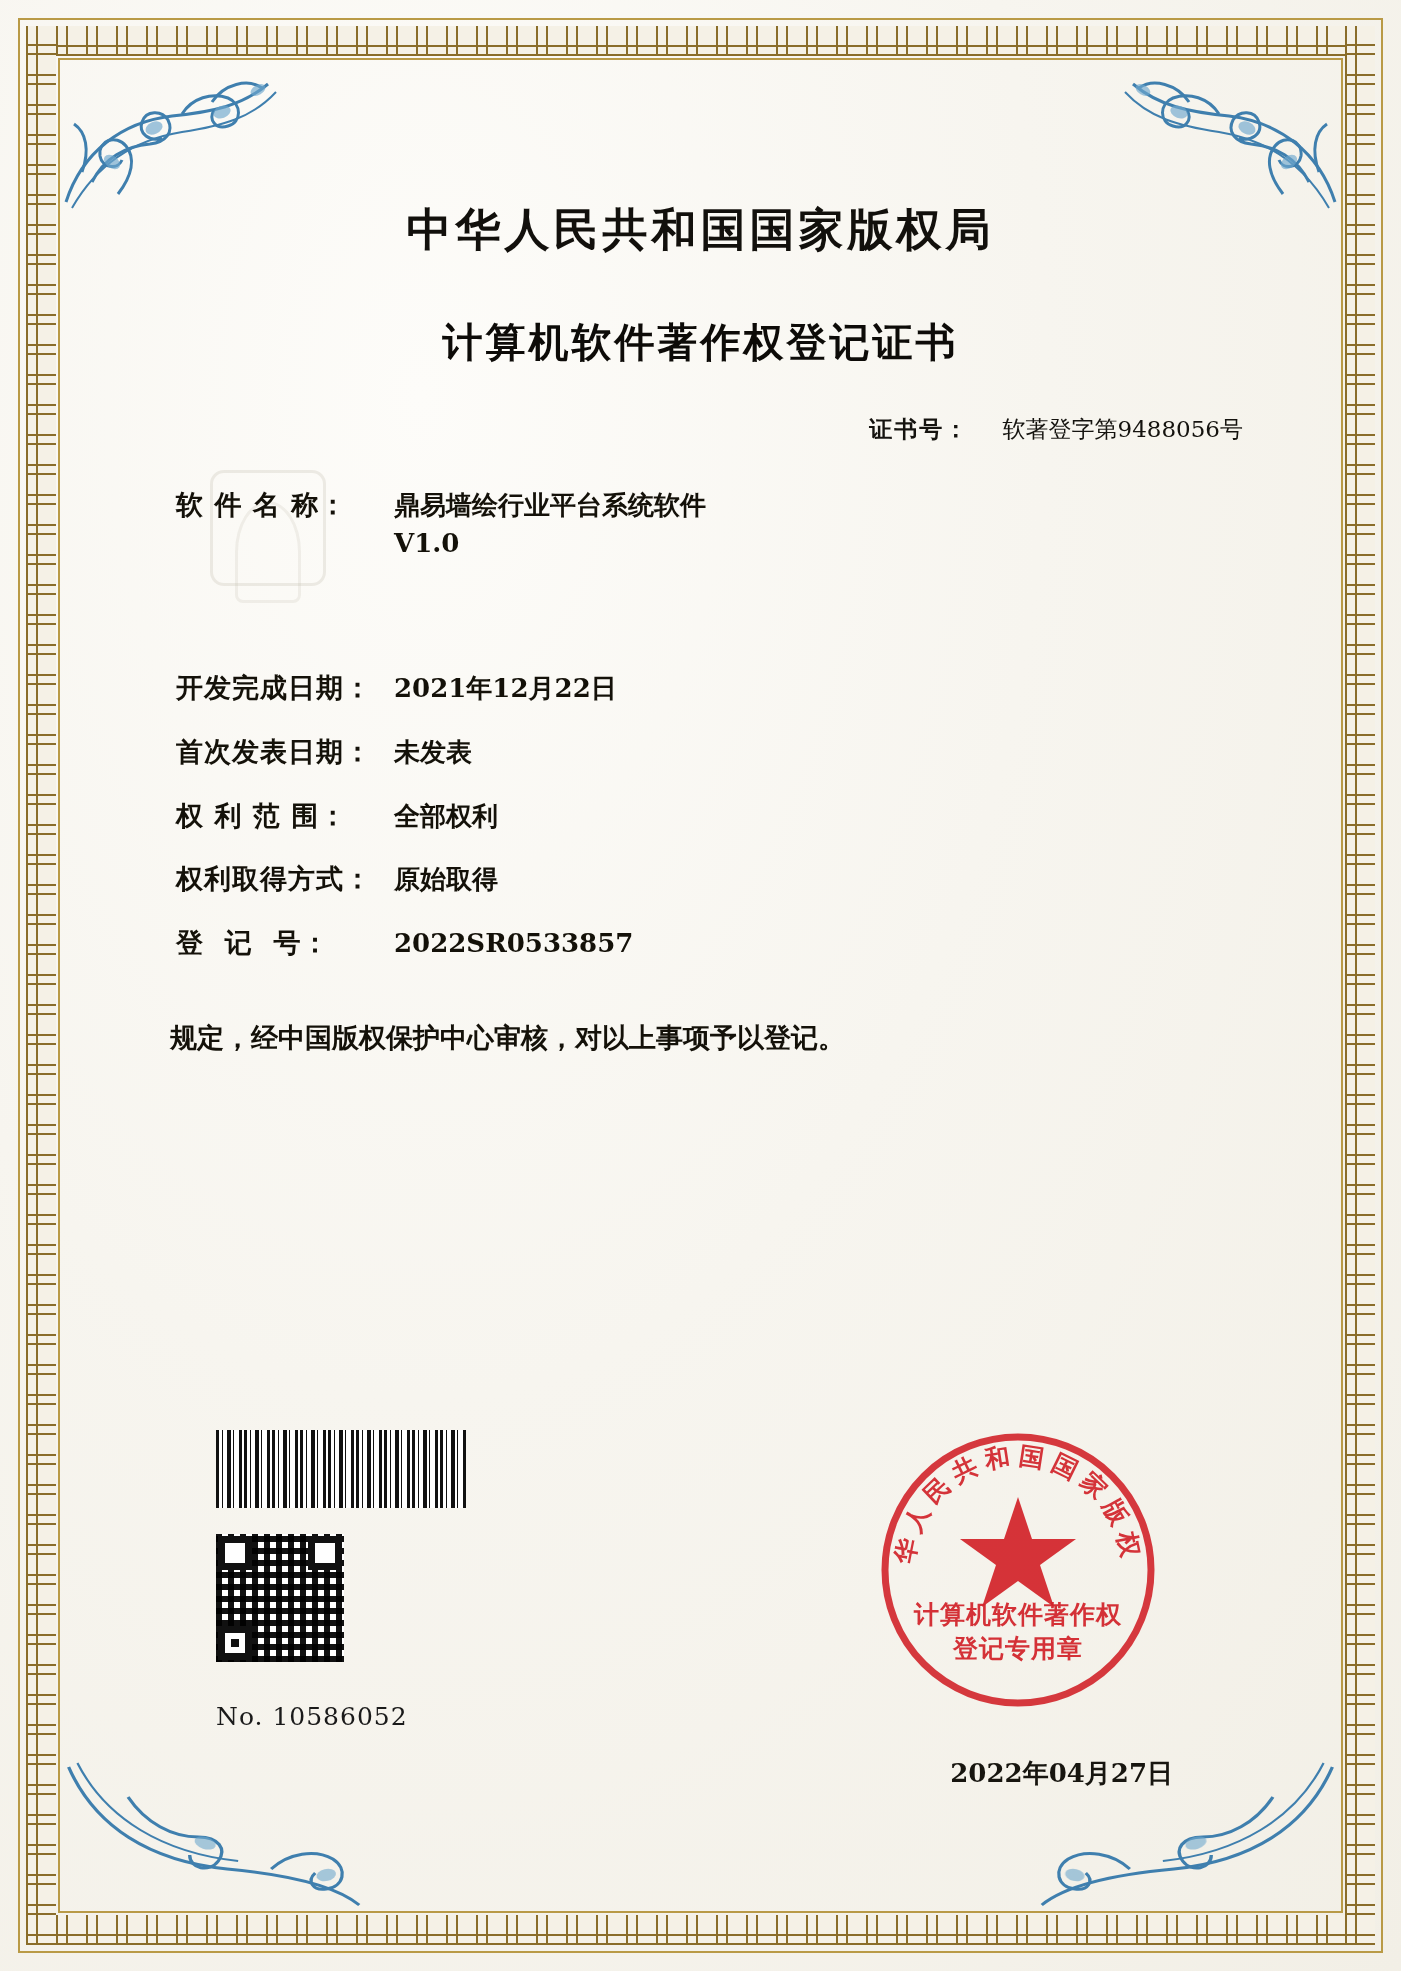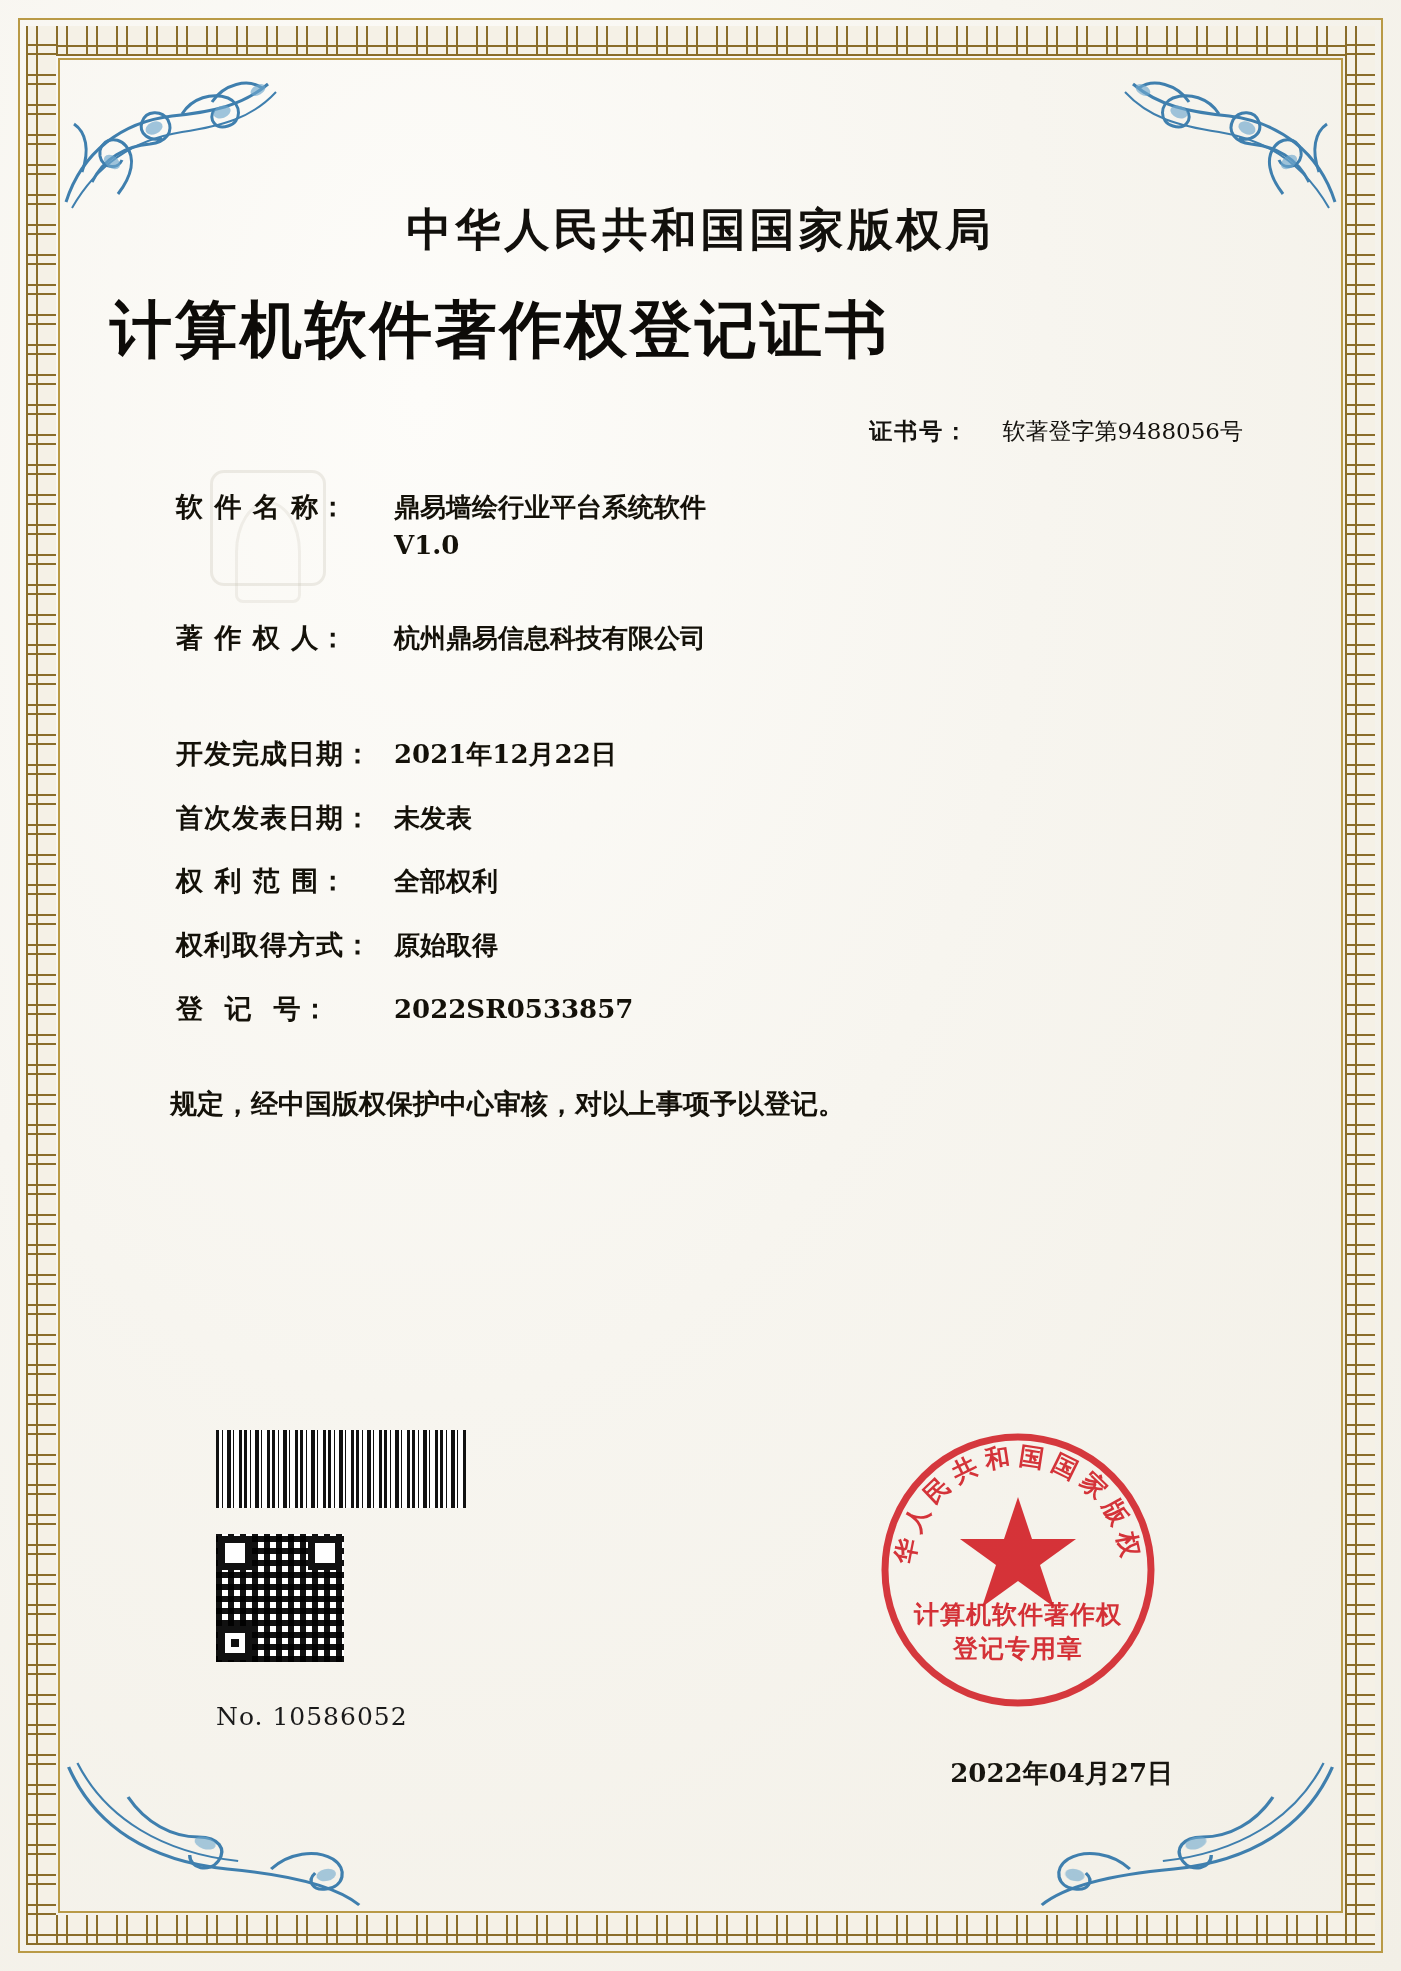--- a/index.html
+++ b/index.html
@@ -94,11 +94,12 @@
     font-family: "DejaVu Serif", "Liberation Serif", serif;
   }
   .doc-title {
-    font-size: 62px;
+    text-align: center;
+    font-size: 40px;
     letter-spacing: 3px;
     font-weight: 700;
     color: #0d0b08;
-    margin-top: 28px;
+    margin-top: 55px;
     font-family: "DejaVu Serif", "Liberation Serif", serif;
   }
 

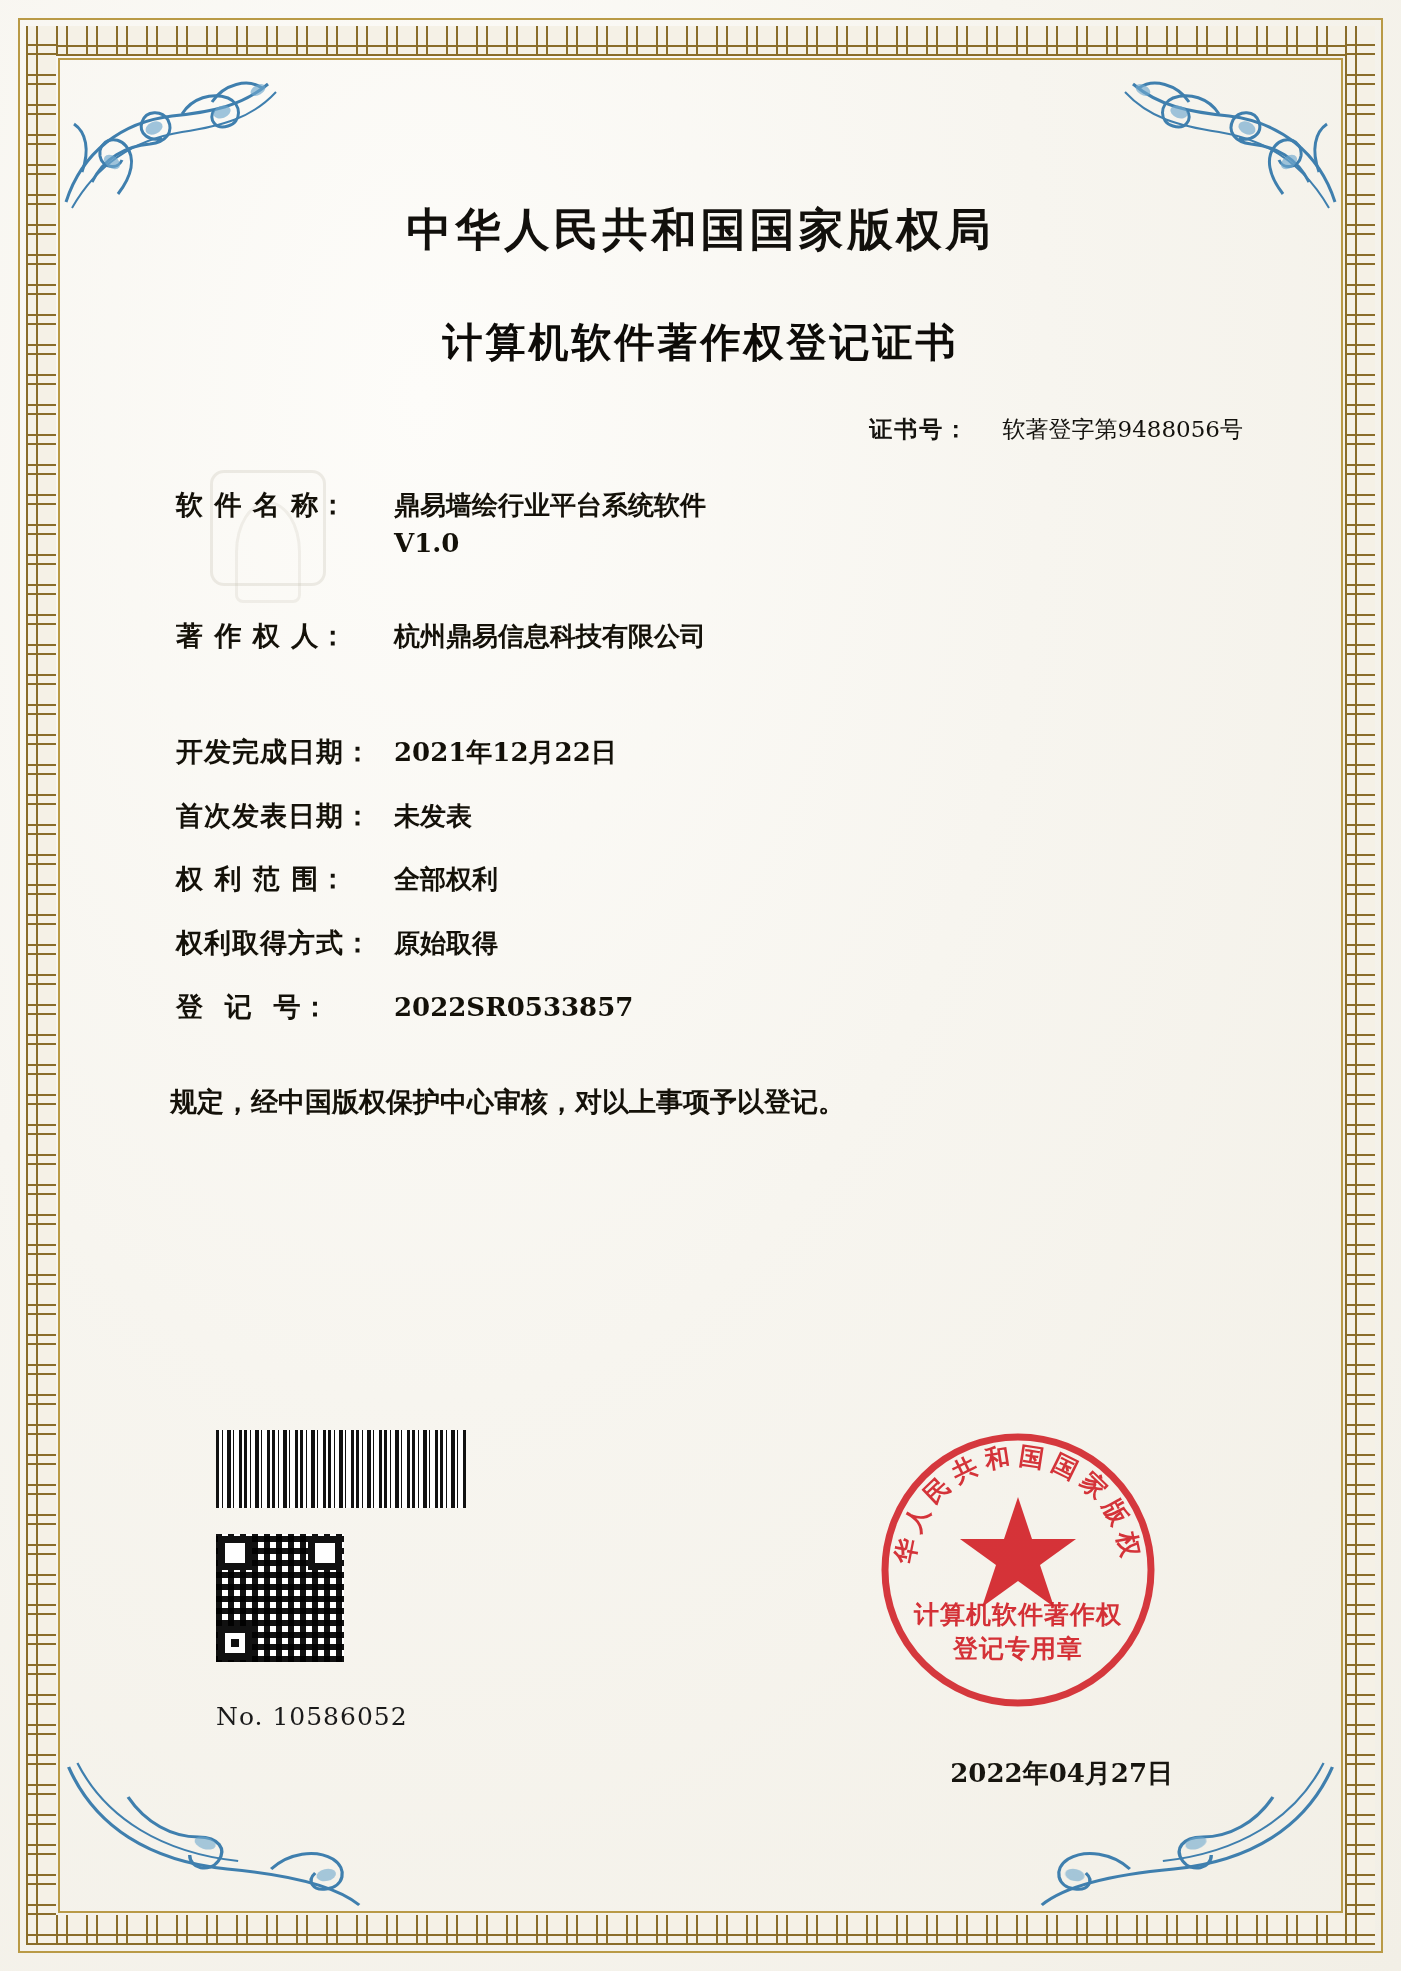--- a/index.html
+++ b/index.html
@@ -348,10 +348,6 @@
 
       <div class="gap-md"></div>
 
-      <div class="field-row">
-        <div class="field-label">著 作 权 人：</div>
-        <div class="field-value">杭州鼎易信息科技有限公司</div>
-      </div>
 
       <div class="gap-lg"></div>
 

